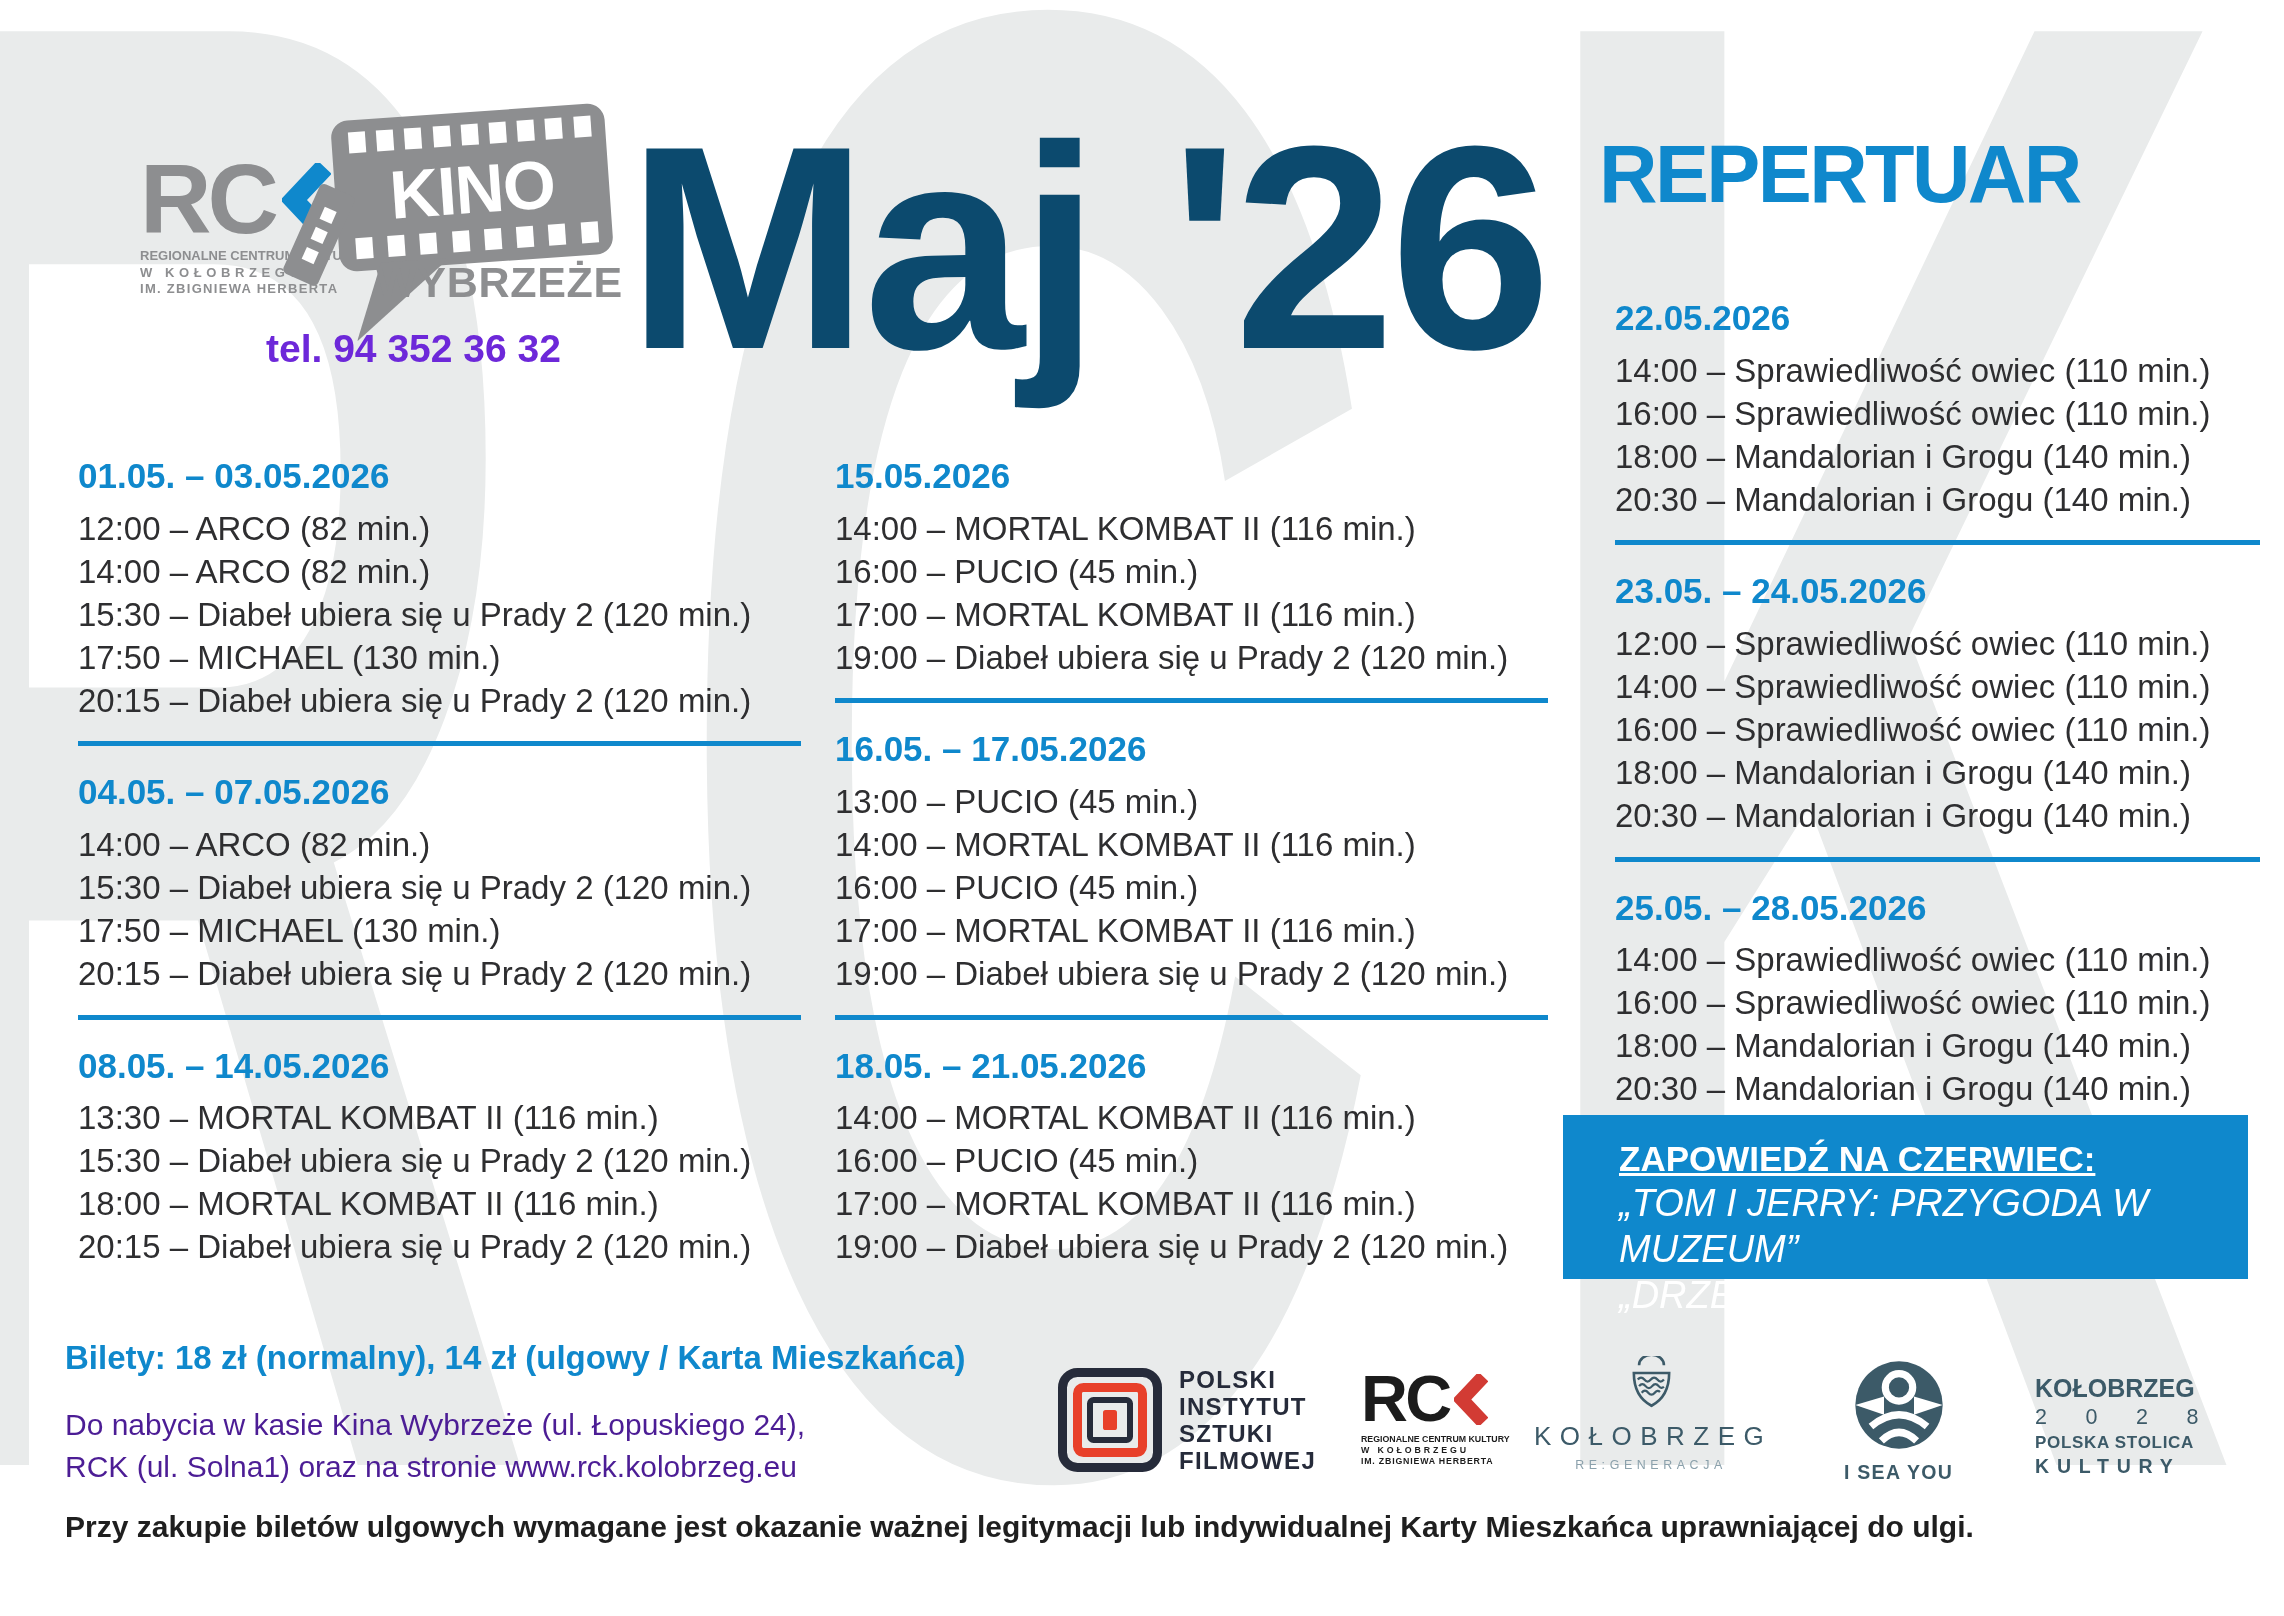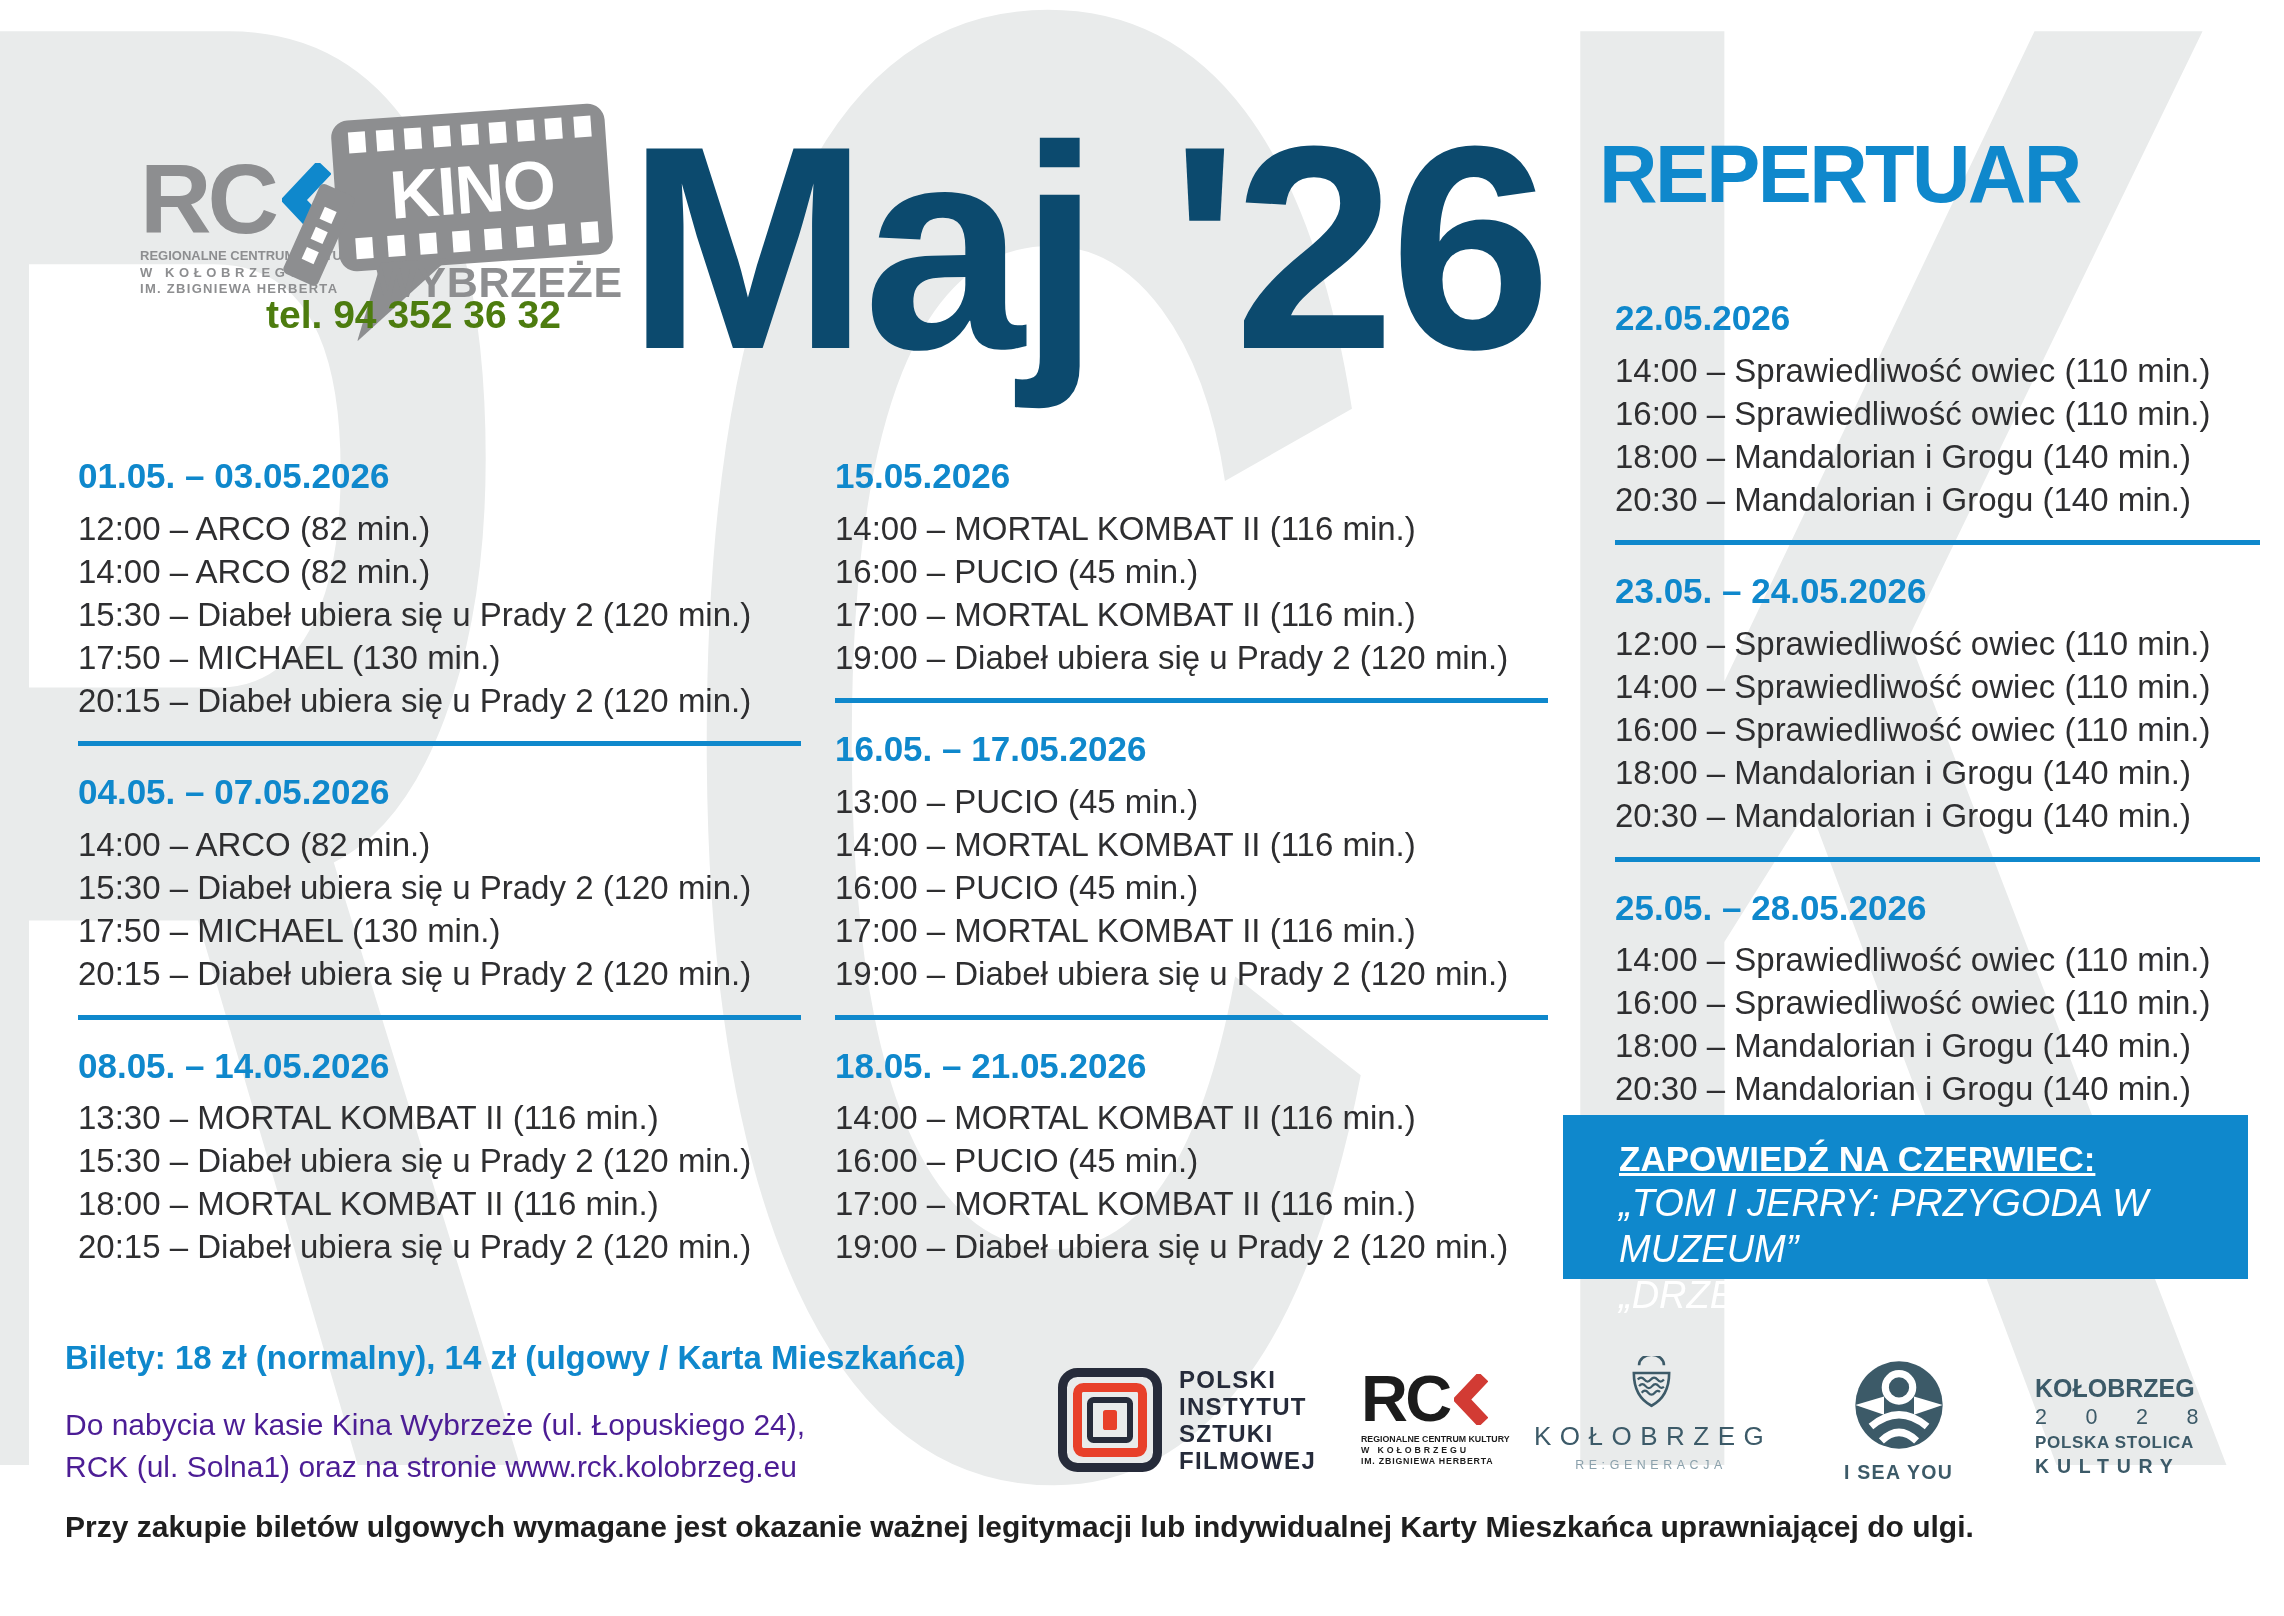--- a/index.html
+++ b/index.html
@@ -36,7 +36,7 @@
   .strip-frag span{width:13px;height:13px;background:#ffffff;display:block;}
 
   .wybrzeze{left:376px;top:258px;font-size:43px;font-weight:bold;color:#8d8e90;letter-spacing:0.7px;}
-  .phone{left:266px;top:293px;font-size:39px;font-weight:bold;color:#4d7c0f;}
+  .phone{left:266px;top:327px;font-size:39px;font-weight:bold;color:#6d28d9;}
 
   .big-title{left:627px;top:102px;font-size:290px;line-height:290px;font-weight:bold;
         color:#0c4a6e;letter-spacing:-5.2px;white-space:nowrap;}

